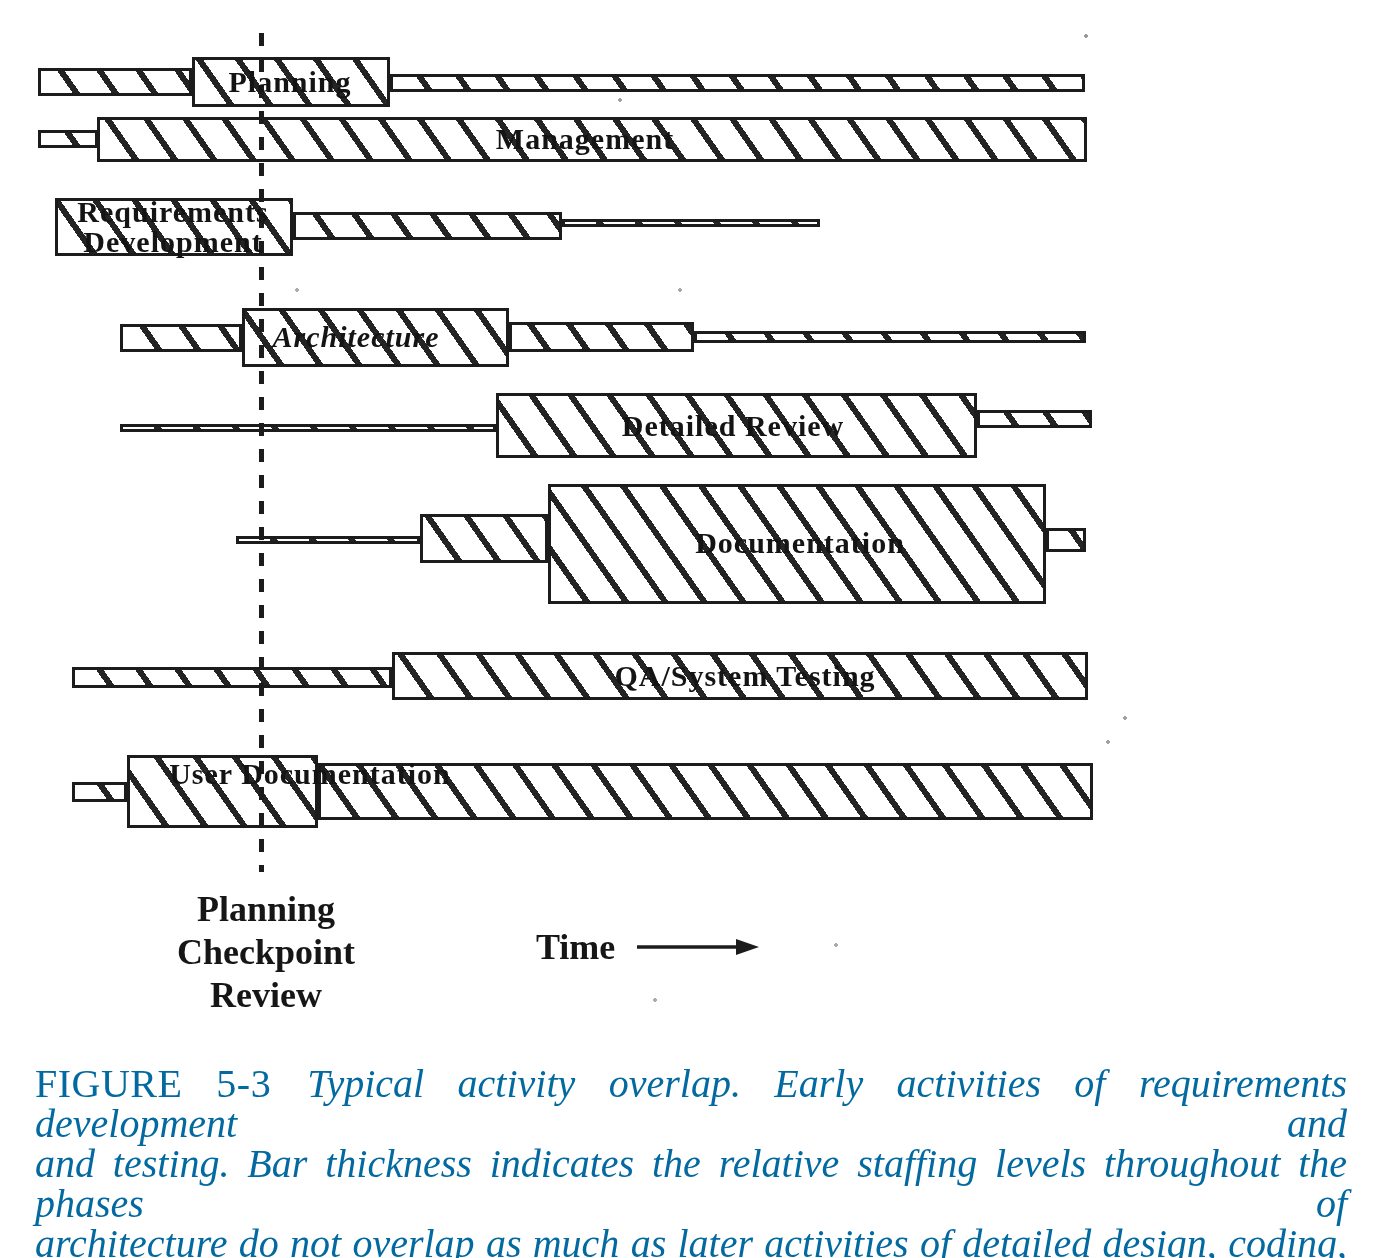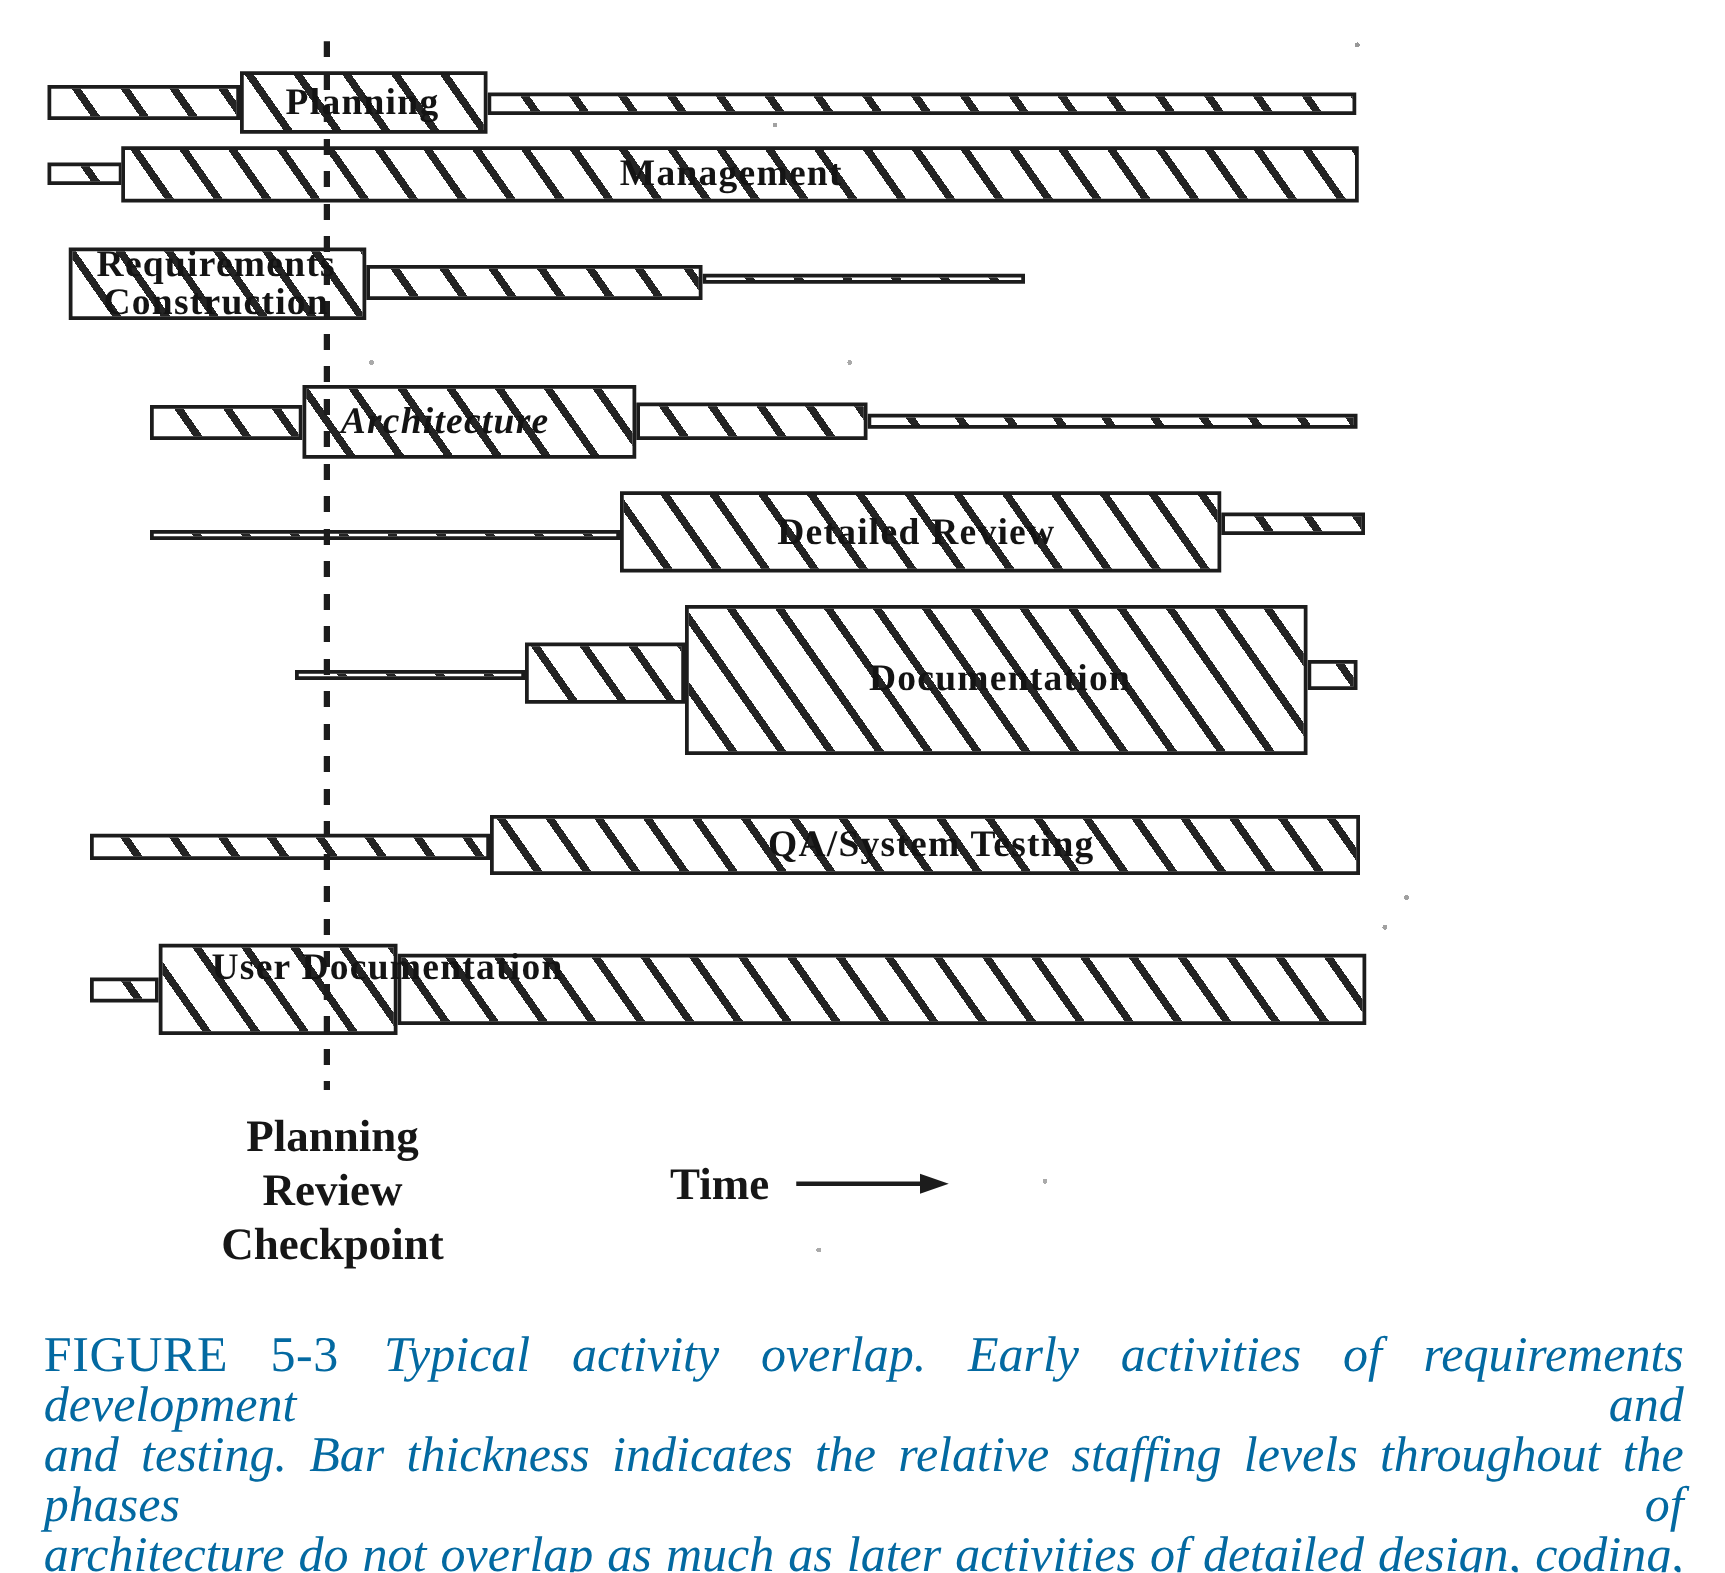--- a/index.html
+++ b/index.html
@@ -86,7 +86,7 @@
       <div class="seg" style="left: 562px; top: 219px; width: 258px; height: 8px;"></div>
       <div class="bar-label" style="left: 173px; top: 227px;">
         <div>Requirements</div>
-        <div>Construction</div>
+        <div>Development</div>
       </div>
       <div class="seg" style="left: 120px; top: 324px; width: 122px; height: 28px;"></div>
       <div class="seg" style="left: 242px; top: 308px; width: 267px; height: 59px;"></div>

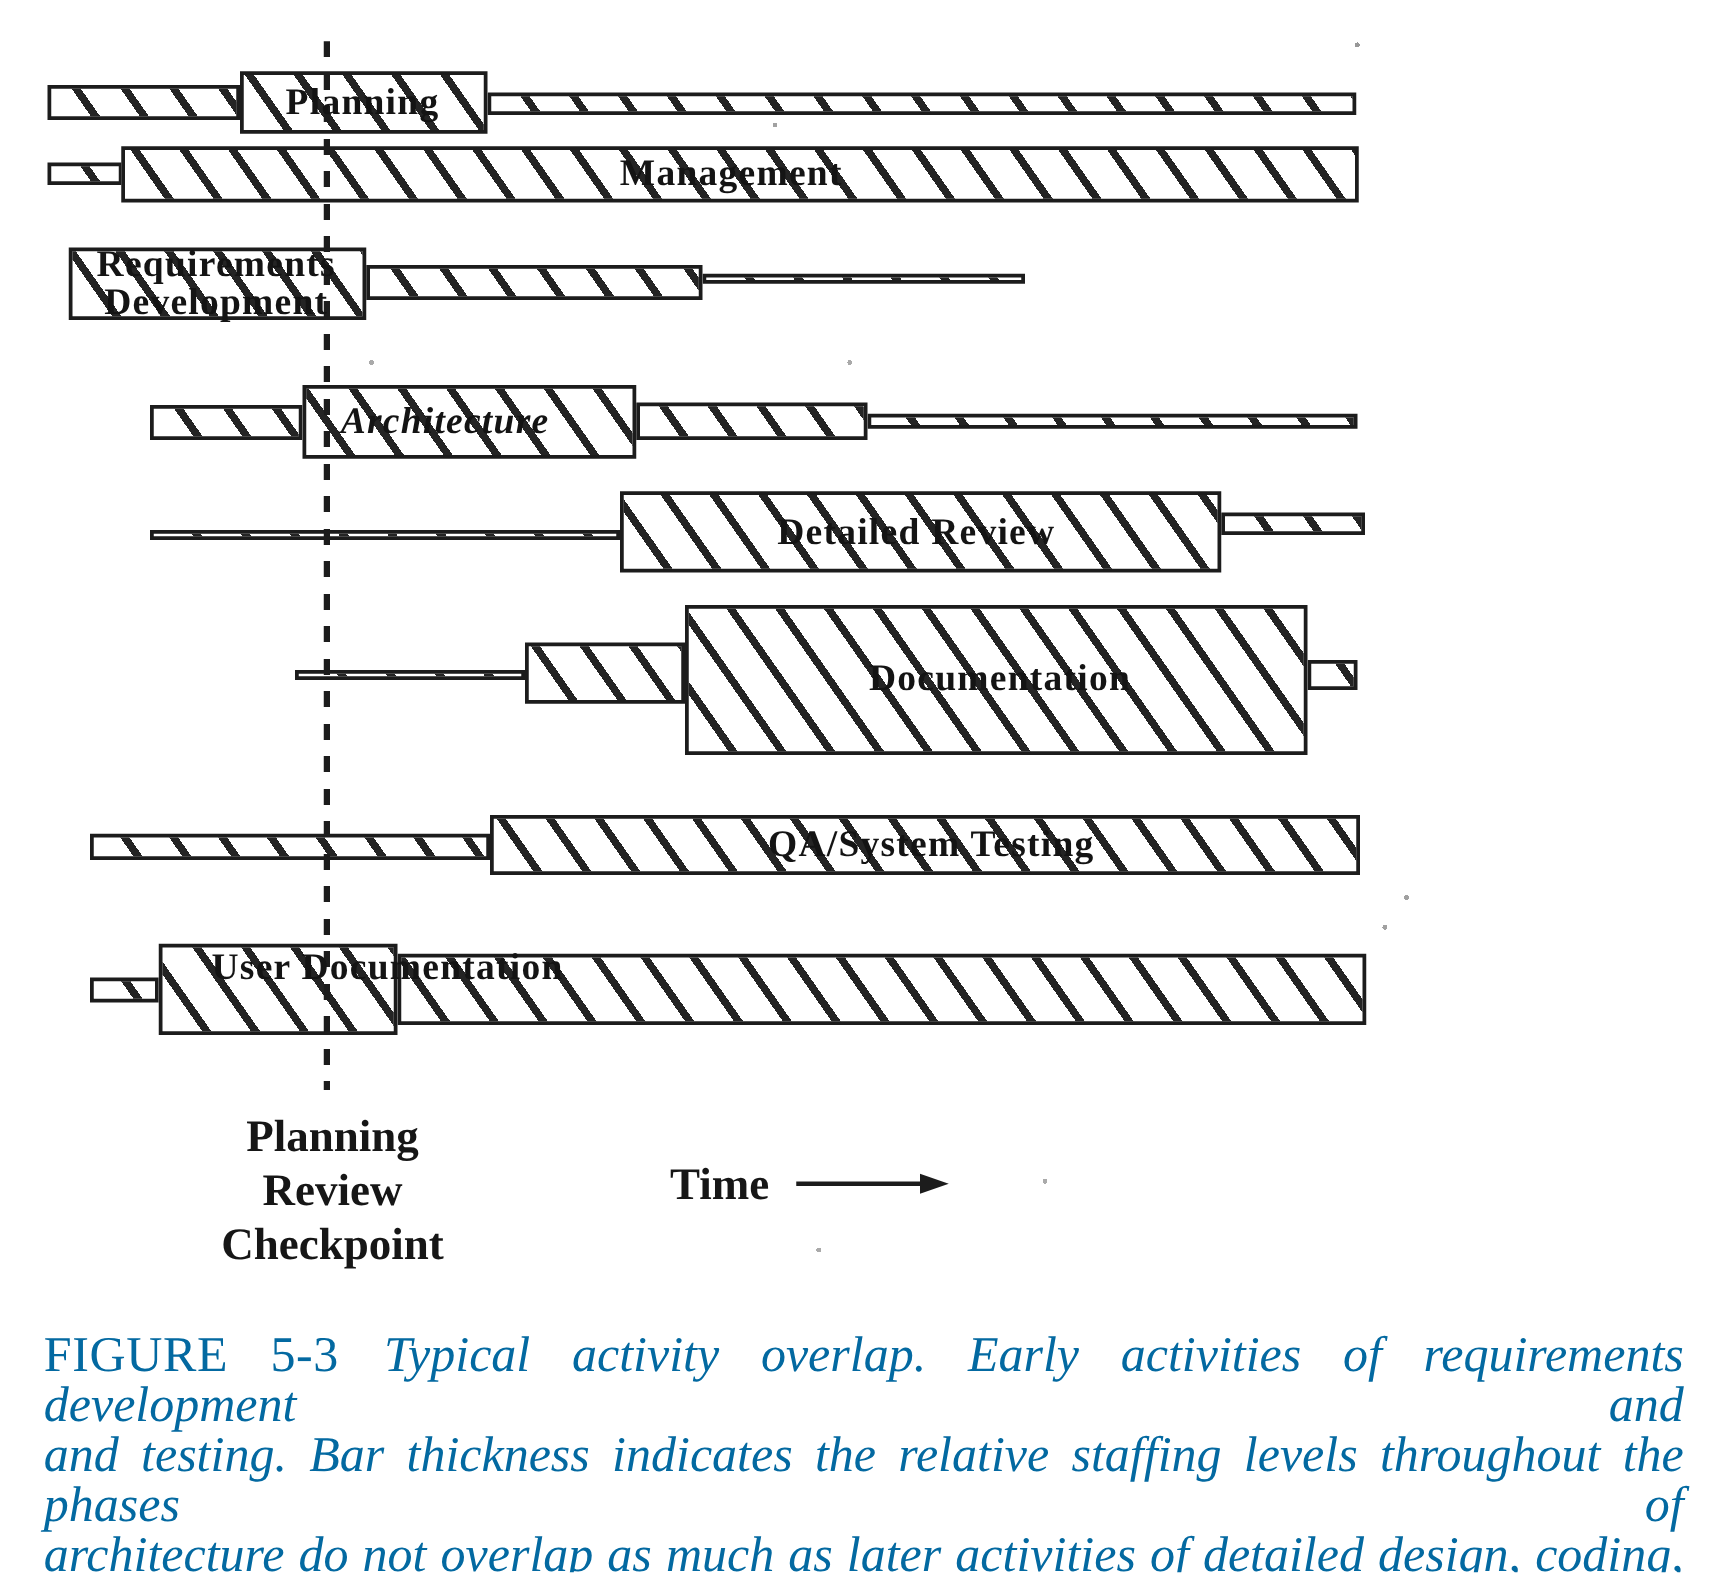--- a/index.html
+++ b/index.html
@@ -59,8 +59,8 @@
     <div class="checkpoint-line" id="checkpoint-line" style="left: 259px; top: 33px; height: 839px;"></div>
     <div class="checkpoint-label" id="checkpoint-label" style="left: 266px; top: 888px;">
         <div>Planning</div>
+        <div>Checkpoint</div>
         <div>Review</div>
-        <div>Checkpoint</div>
       </div>
 
     <div class="time-axis">

